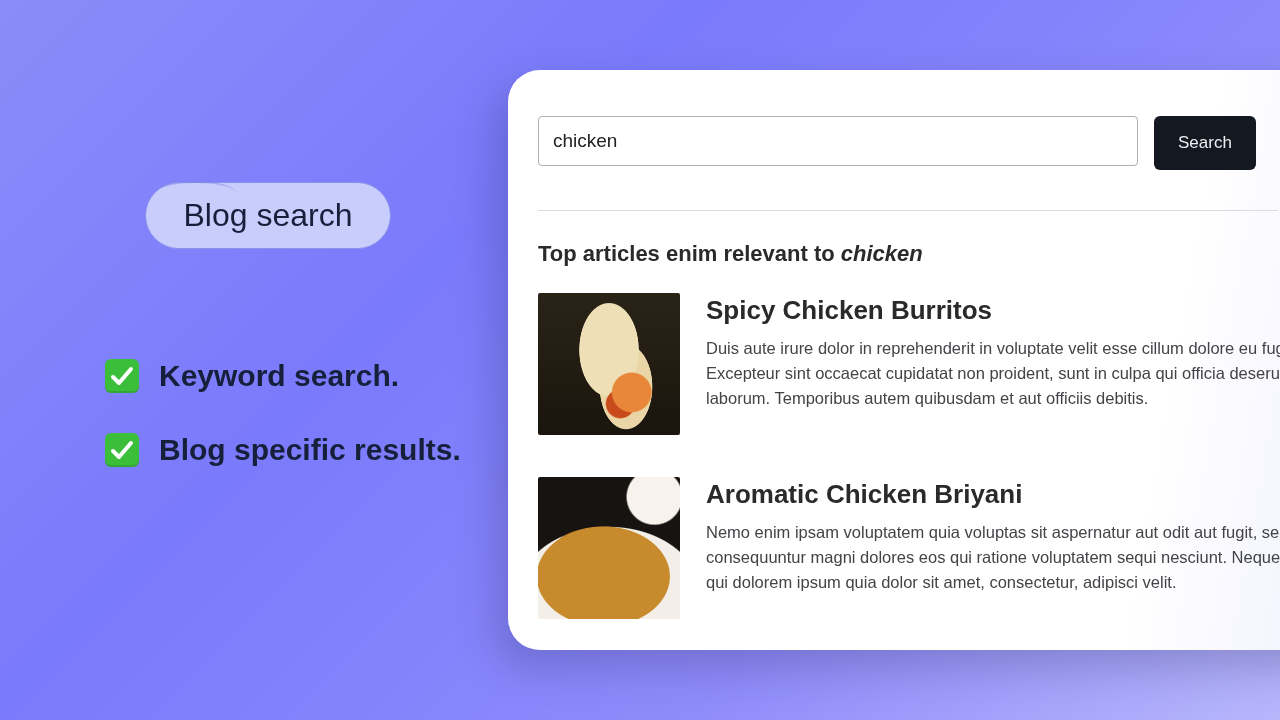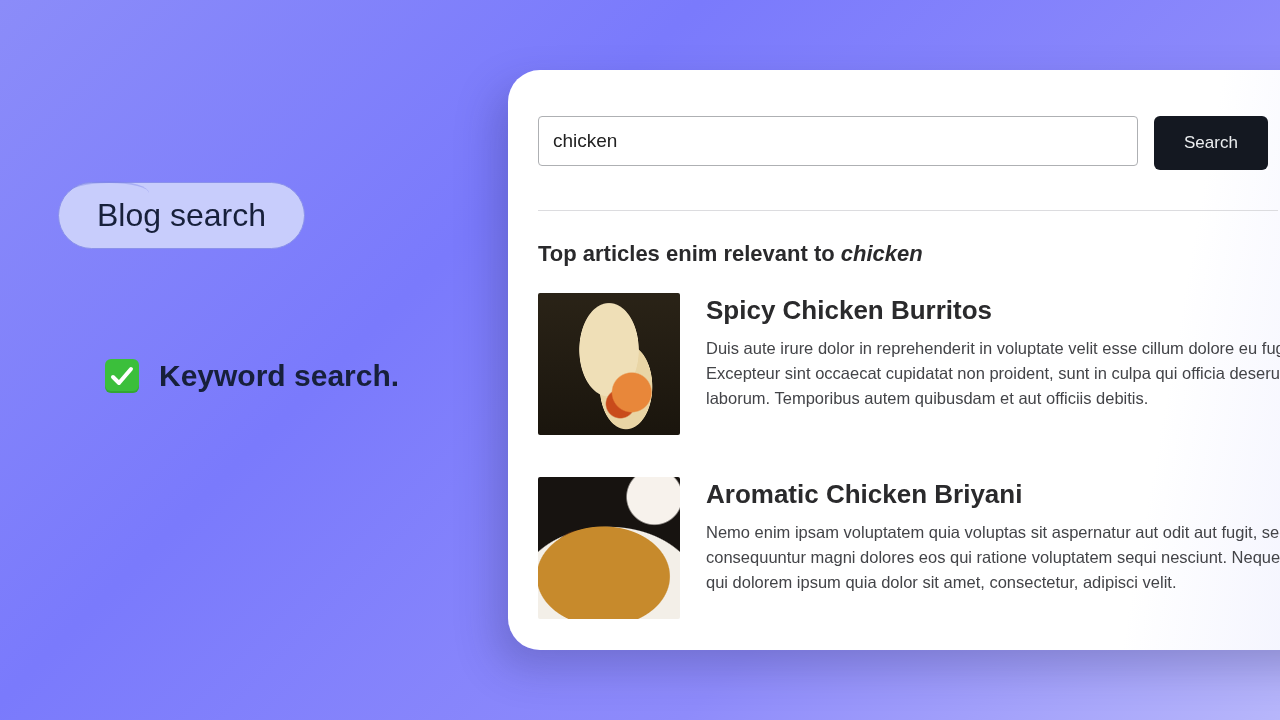--- a/index.html
+++ b/index.html
@@ -87,7 +87,7 @@
   }
   .search-btn {
     height: 54px;
-    padding: 0 30px;
+    padding: 0 24px;
     background: #141821;
     color: #eceef0;
     font-size: 17px;

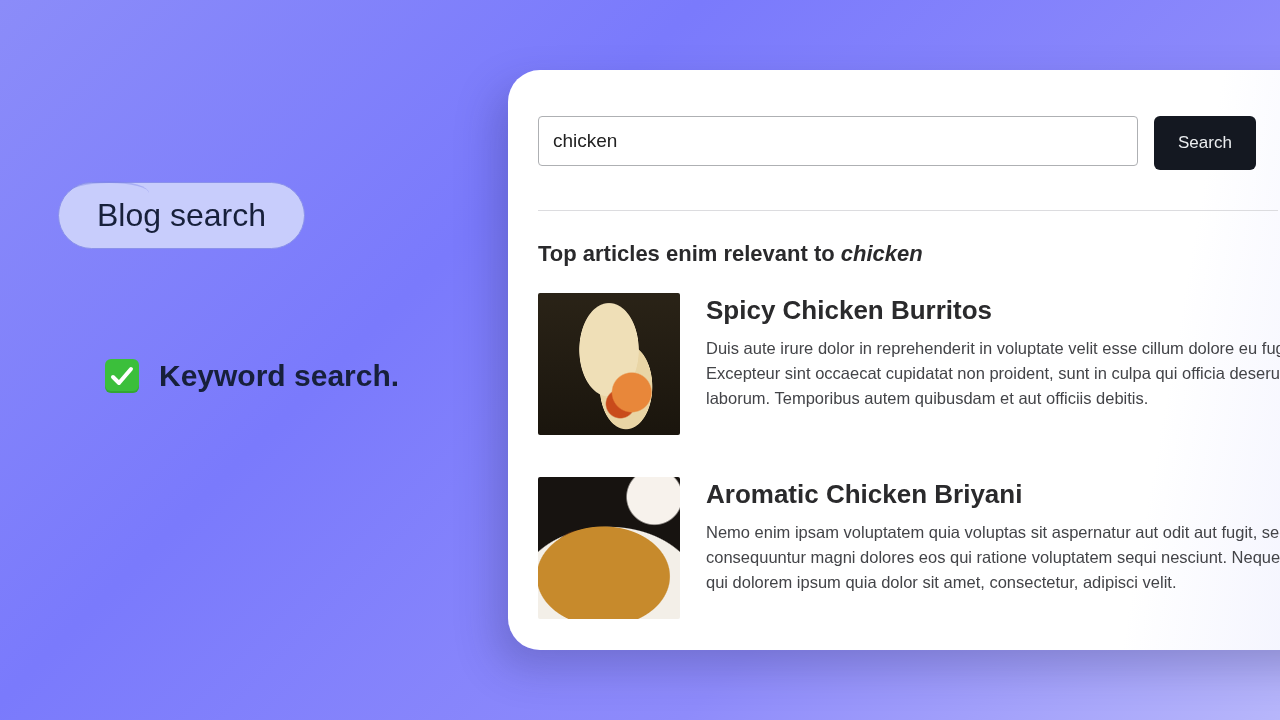--- a/index.html
+++ b/index.html
@@ -13,6 +13,7 @@
     left: 58px;
     top: 182px;
     width: 420px;
+    text-align: center;
   }
   .badge {
     display: inline-block;

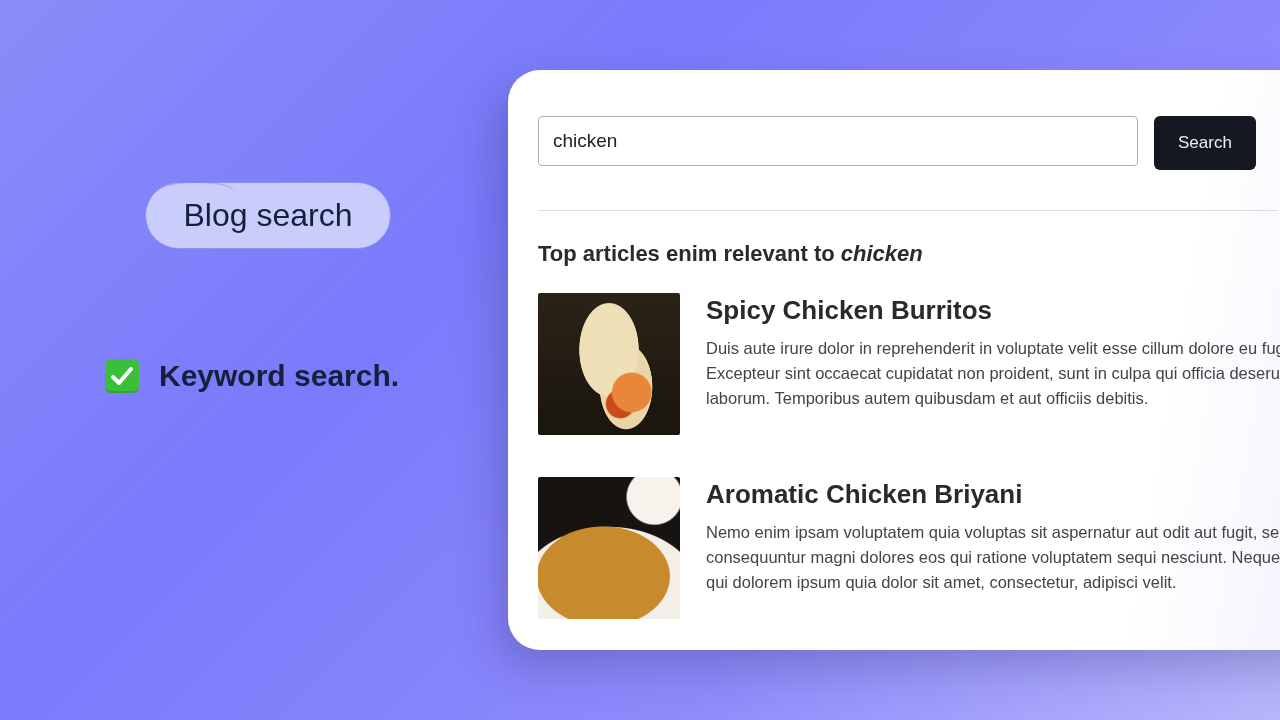--- a/index.html
+++ b/index.html
@@ -168,6 +168,14 @@
           </svg>
       </span>
       <span class="bullet-text">Keyword search.</span>
+    </div>
+    <div class="bullet">
+      <span class="check">
+        <svg width="26" height="26" viewBox="0 0 26 26">
+            <path d="M4 14 L10 20 L22 6" stroke="#fff" stroke-width="4" fill="none" stroke-linecap="round" stroke-linejoin="round"></path>
+          </svg>
+      </span>
+      <span class="bullet-text">Blog specific results.</span>
     </div>
   </div>
 </div>

